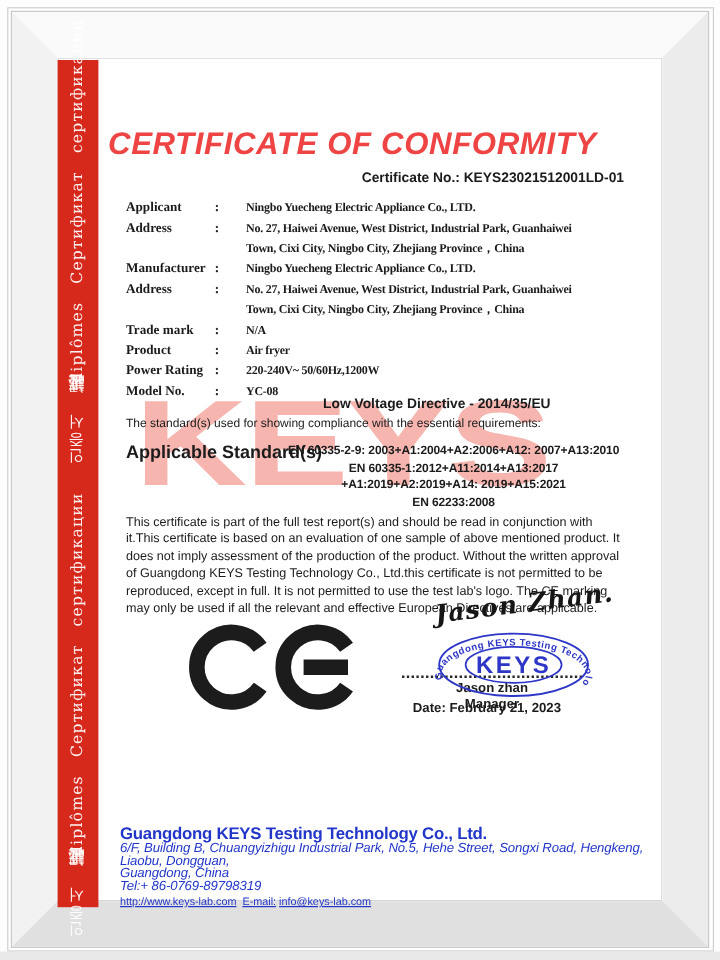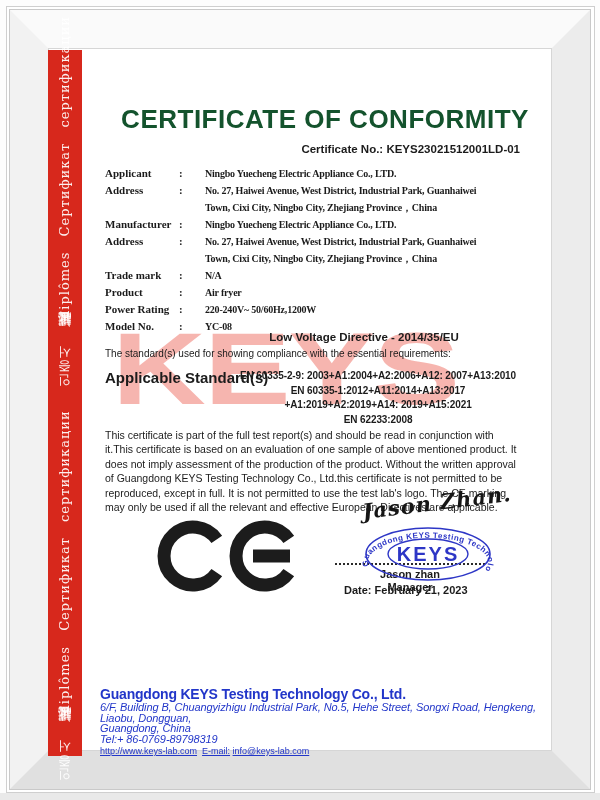--- a/index.html
+++ b/index.html
@@ -40,7 +40,7 @@
   }
   .title{
     position:absolute;left:90px;width:470px;top:104px;
-    text-align:center;font-size:26px;font-weight:bold;letter-spacing:0.5px;color:#14532d;
+    text-align:left;font-size:26px;font-weight:bold;letter-spacing:0.5px;color:#ef4444;font-style:italic;
   }
   .cert-no{
     position:absolute;left:82px;right:80px;top:143px;

